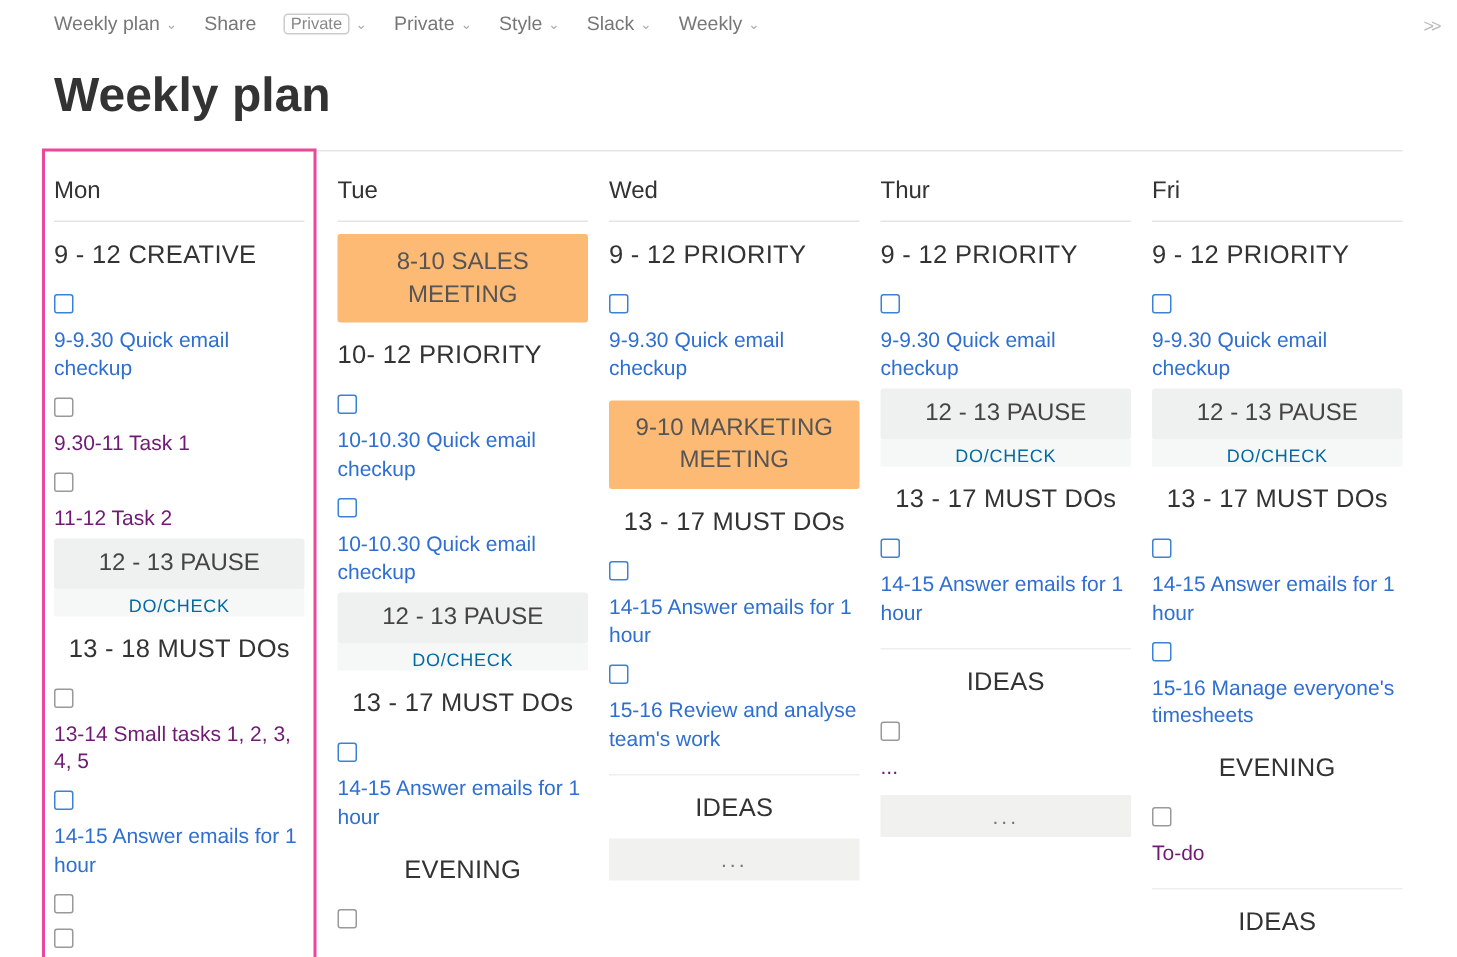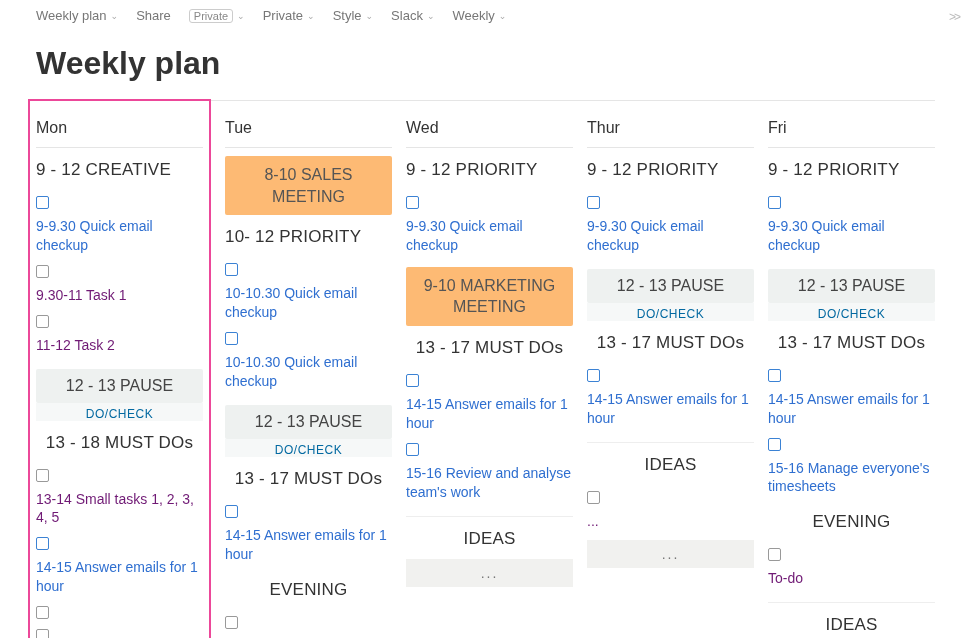--- a/index.html
+++ b/index.html
@@ -109,7 +109,7 @@
     background:#f6f8f8;
     margin-top:0;
   }
-  .pausewrap { margin-top:10px; }
+  .pausewrap { margin-top:0; }
   .pausewrap .pill.grey { margin-top:0;}
   .tasks {
     list-style: none;

